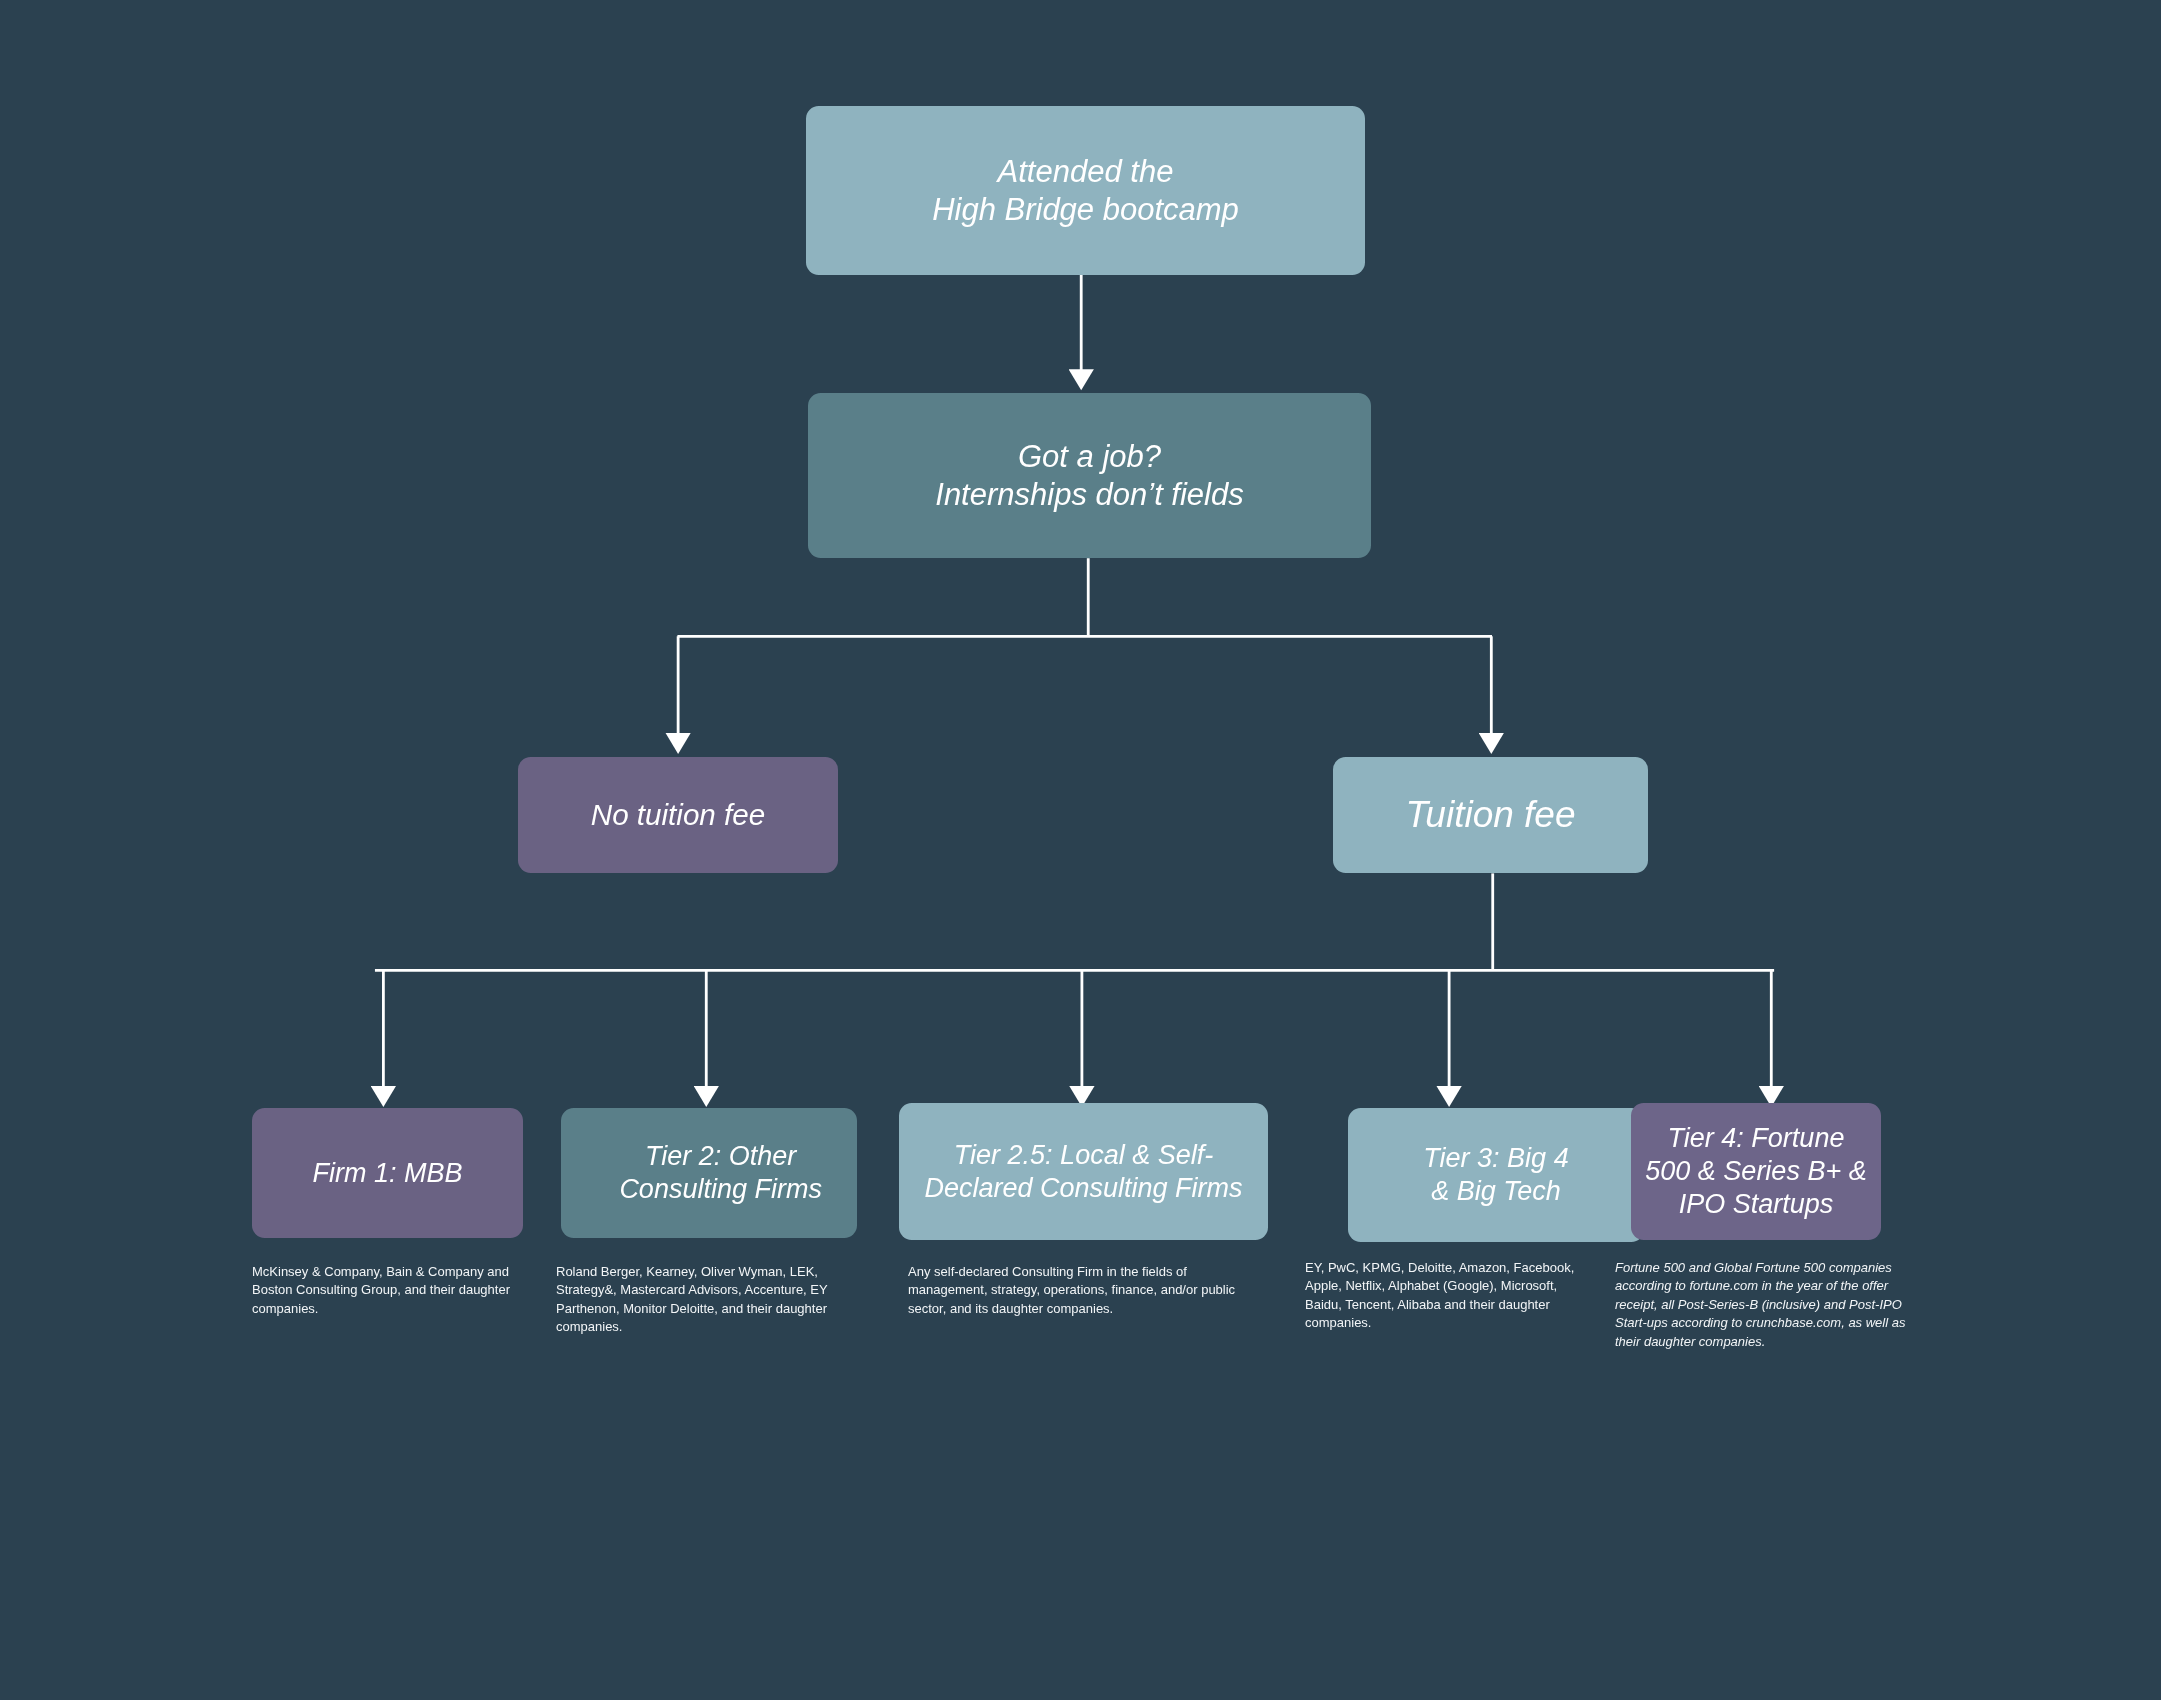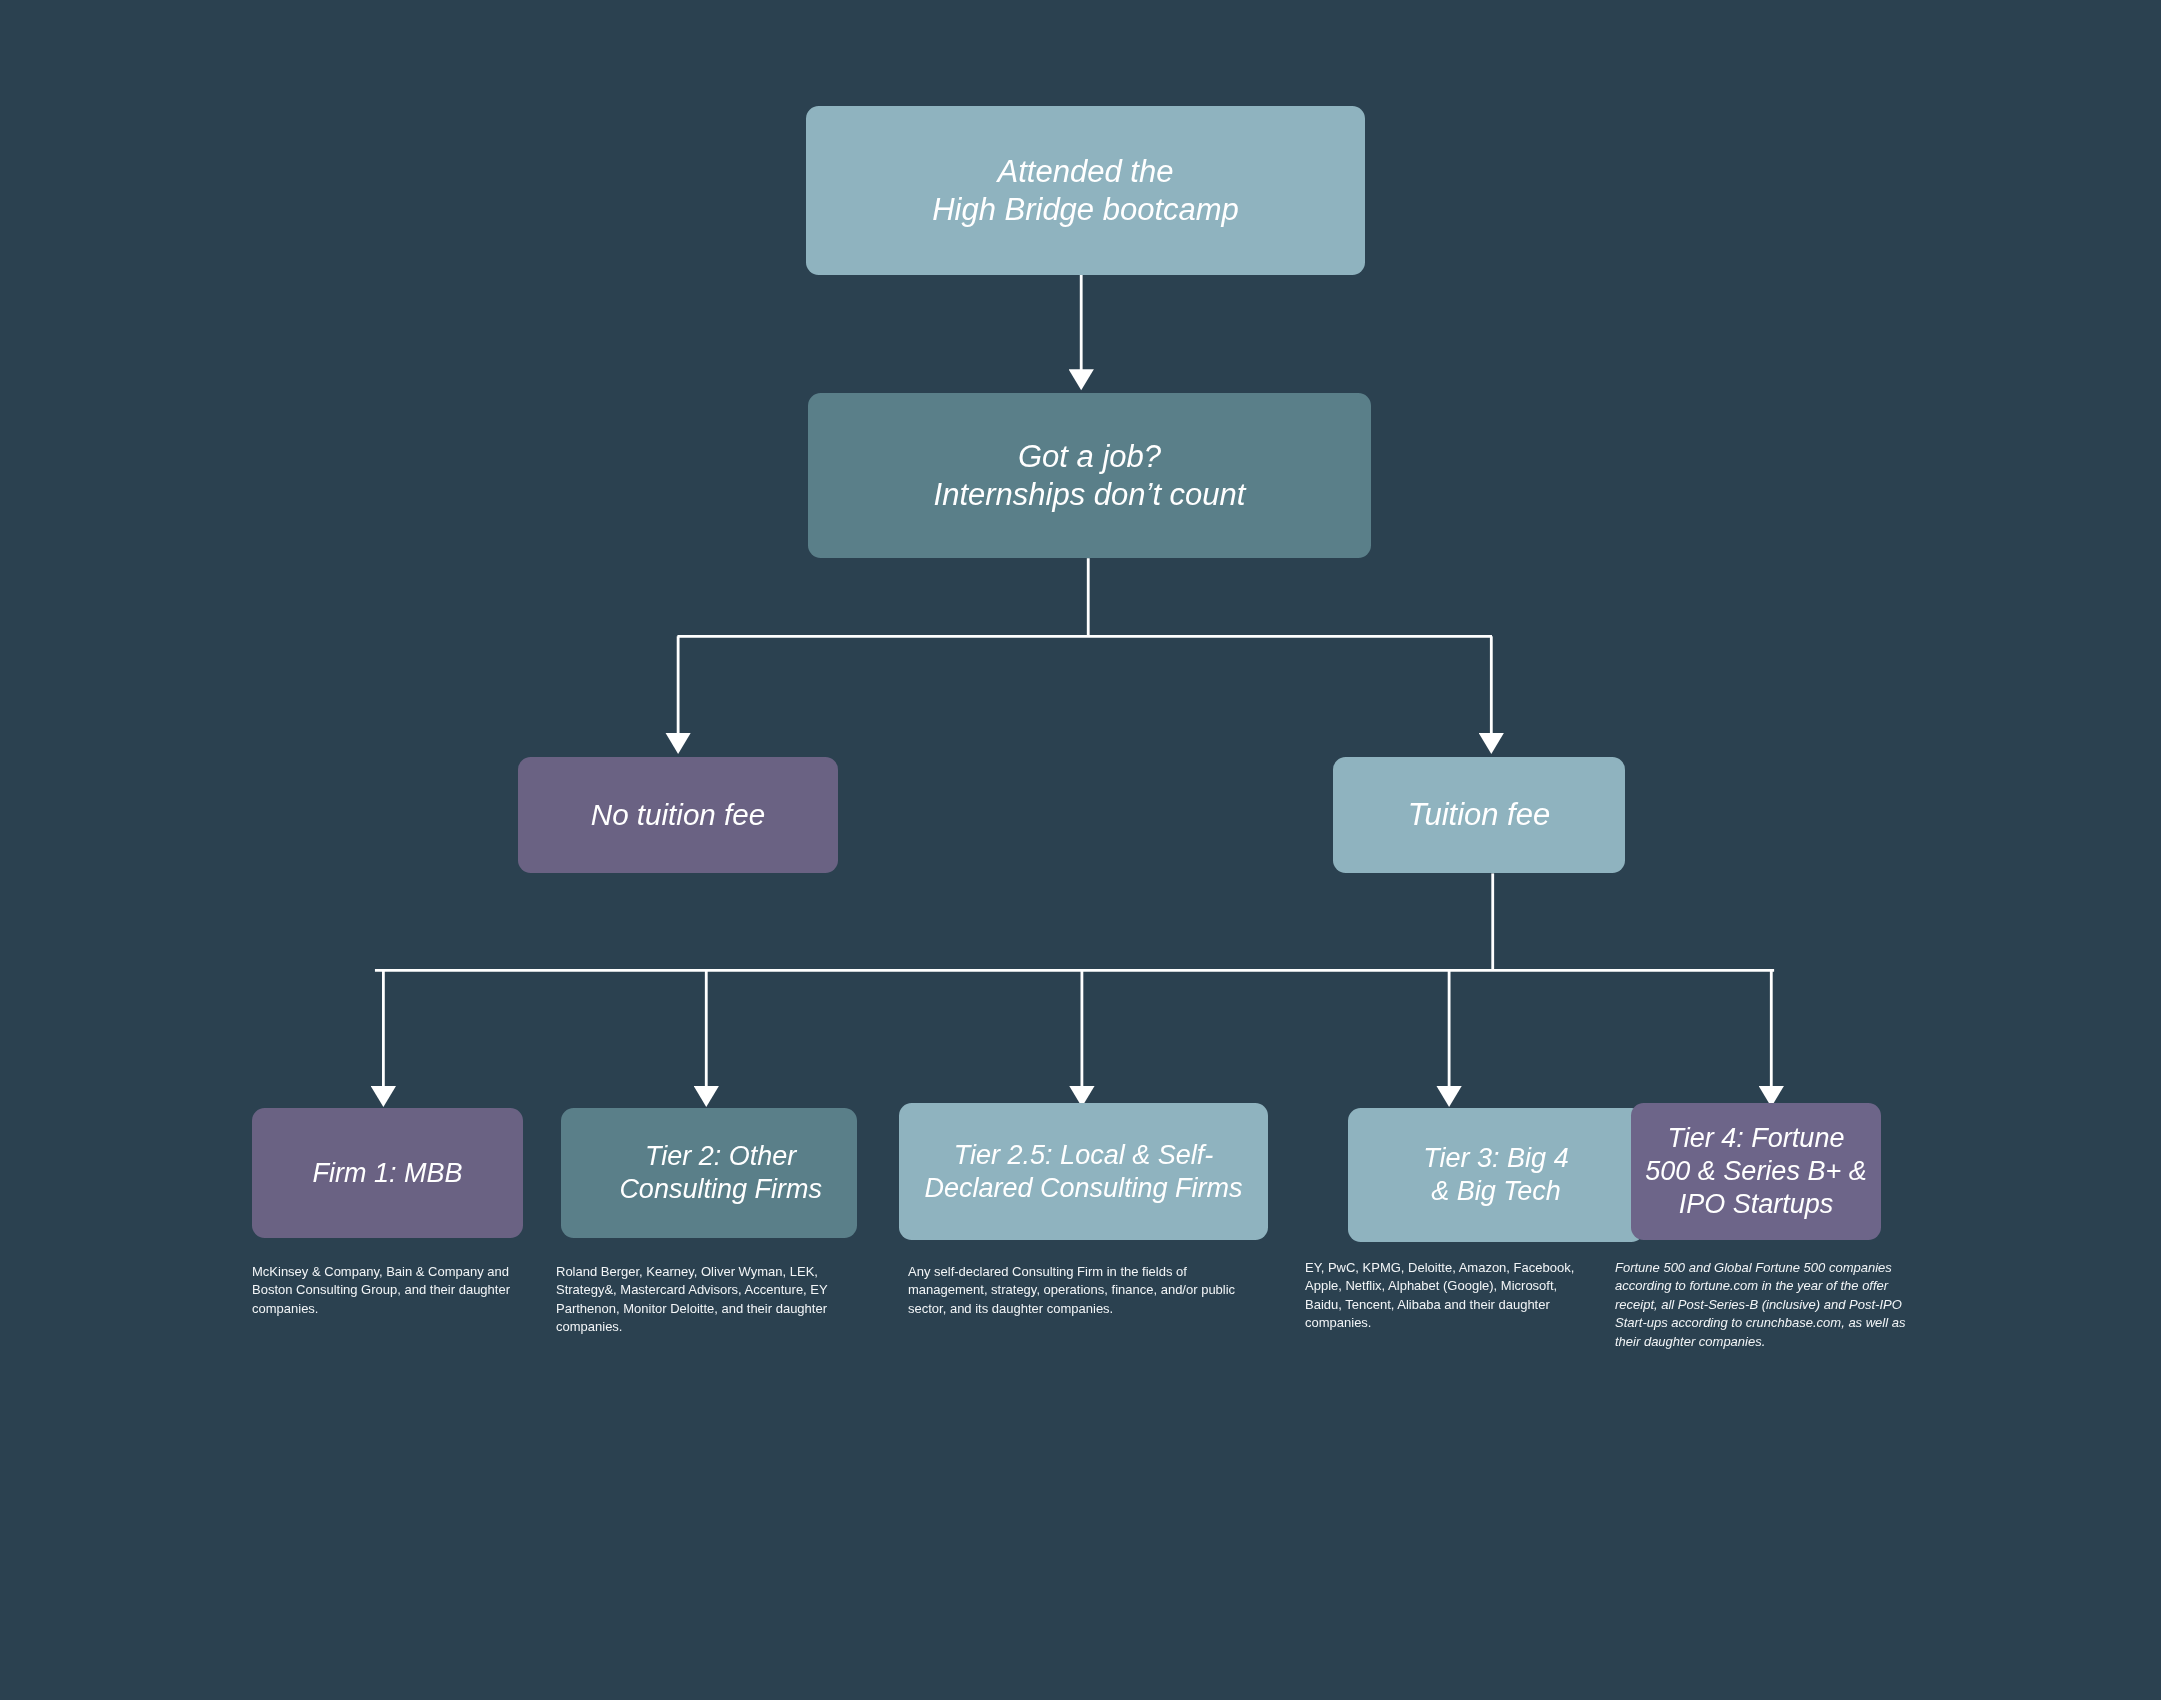--- a/index.html
+++ b/index.html
@@ -132,7 +132,7 @@
 
   <div class="node c-darkteal" id="node-gotjob">
     <span class="node-label">Got a job?
-Internships don’t count</span>
+Internships don’t fields</span>
   </div>
 
   <div class="node c-purple" id="node-notuition">

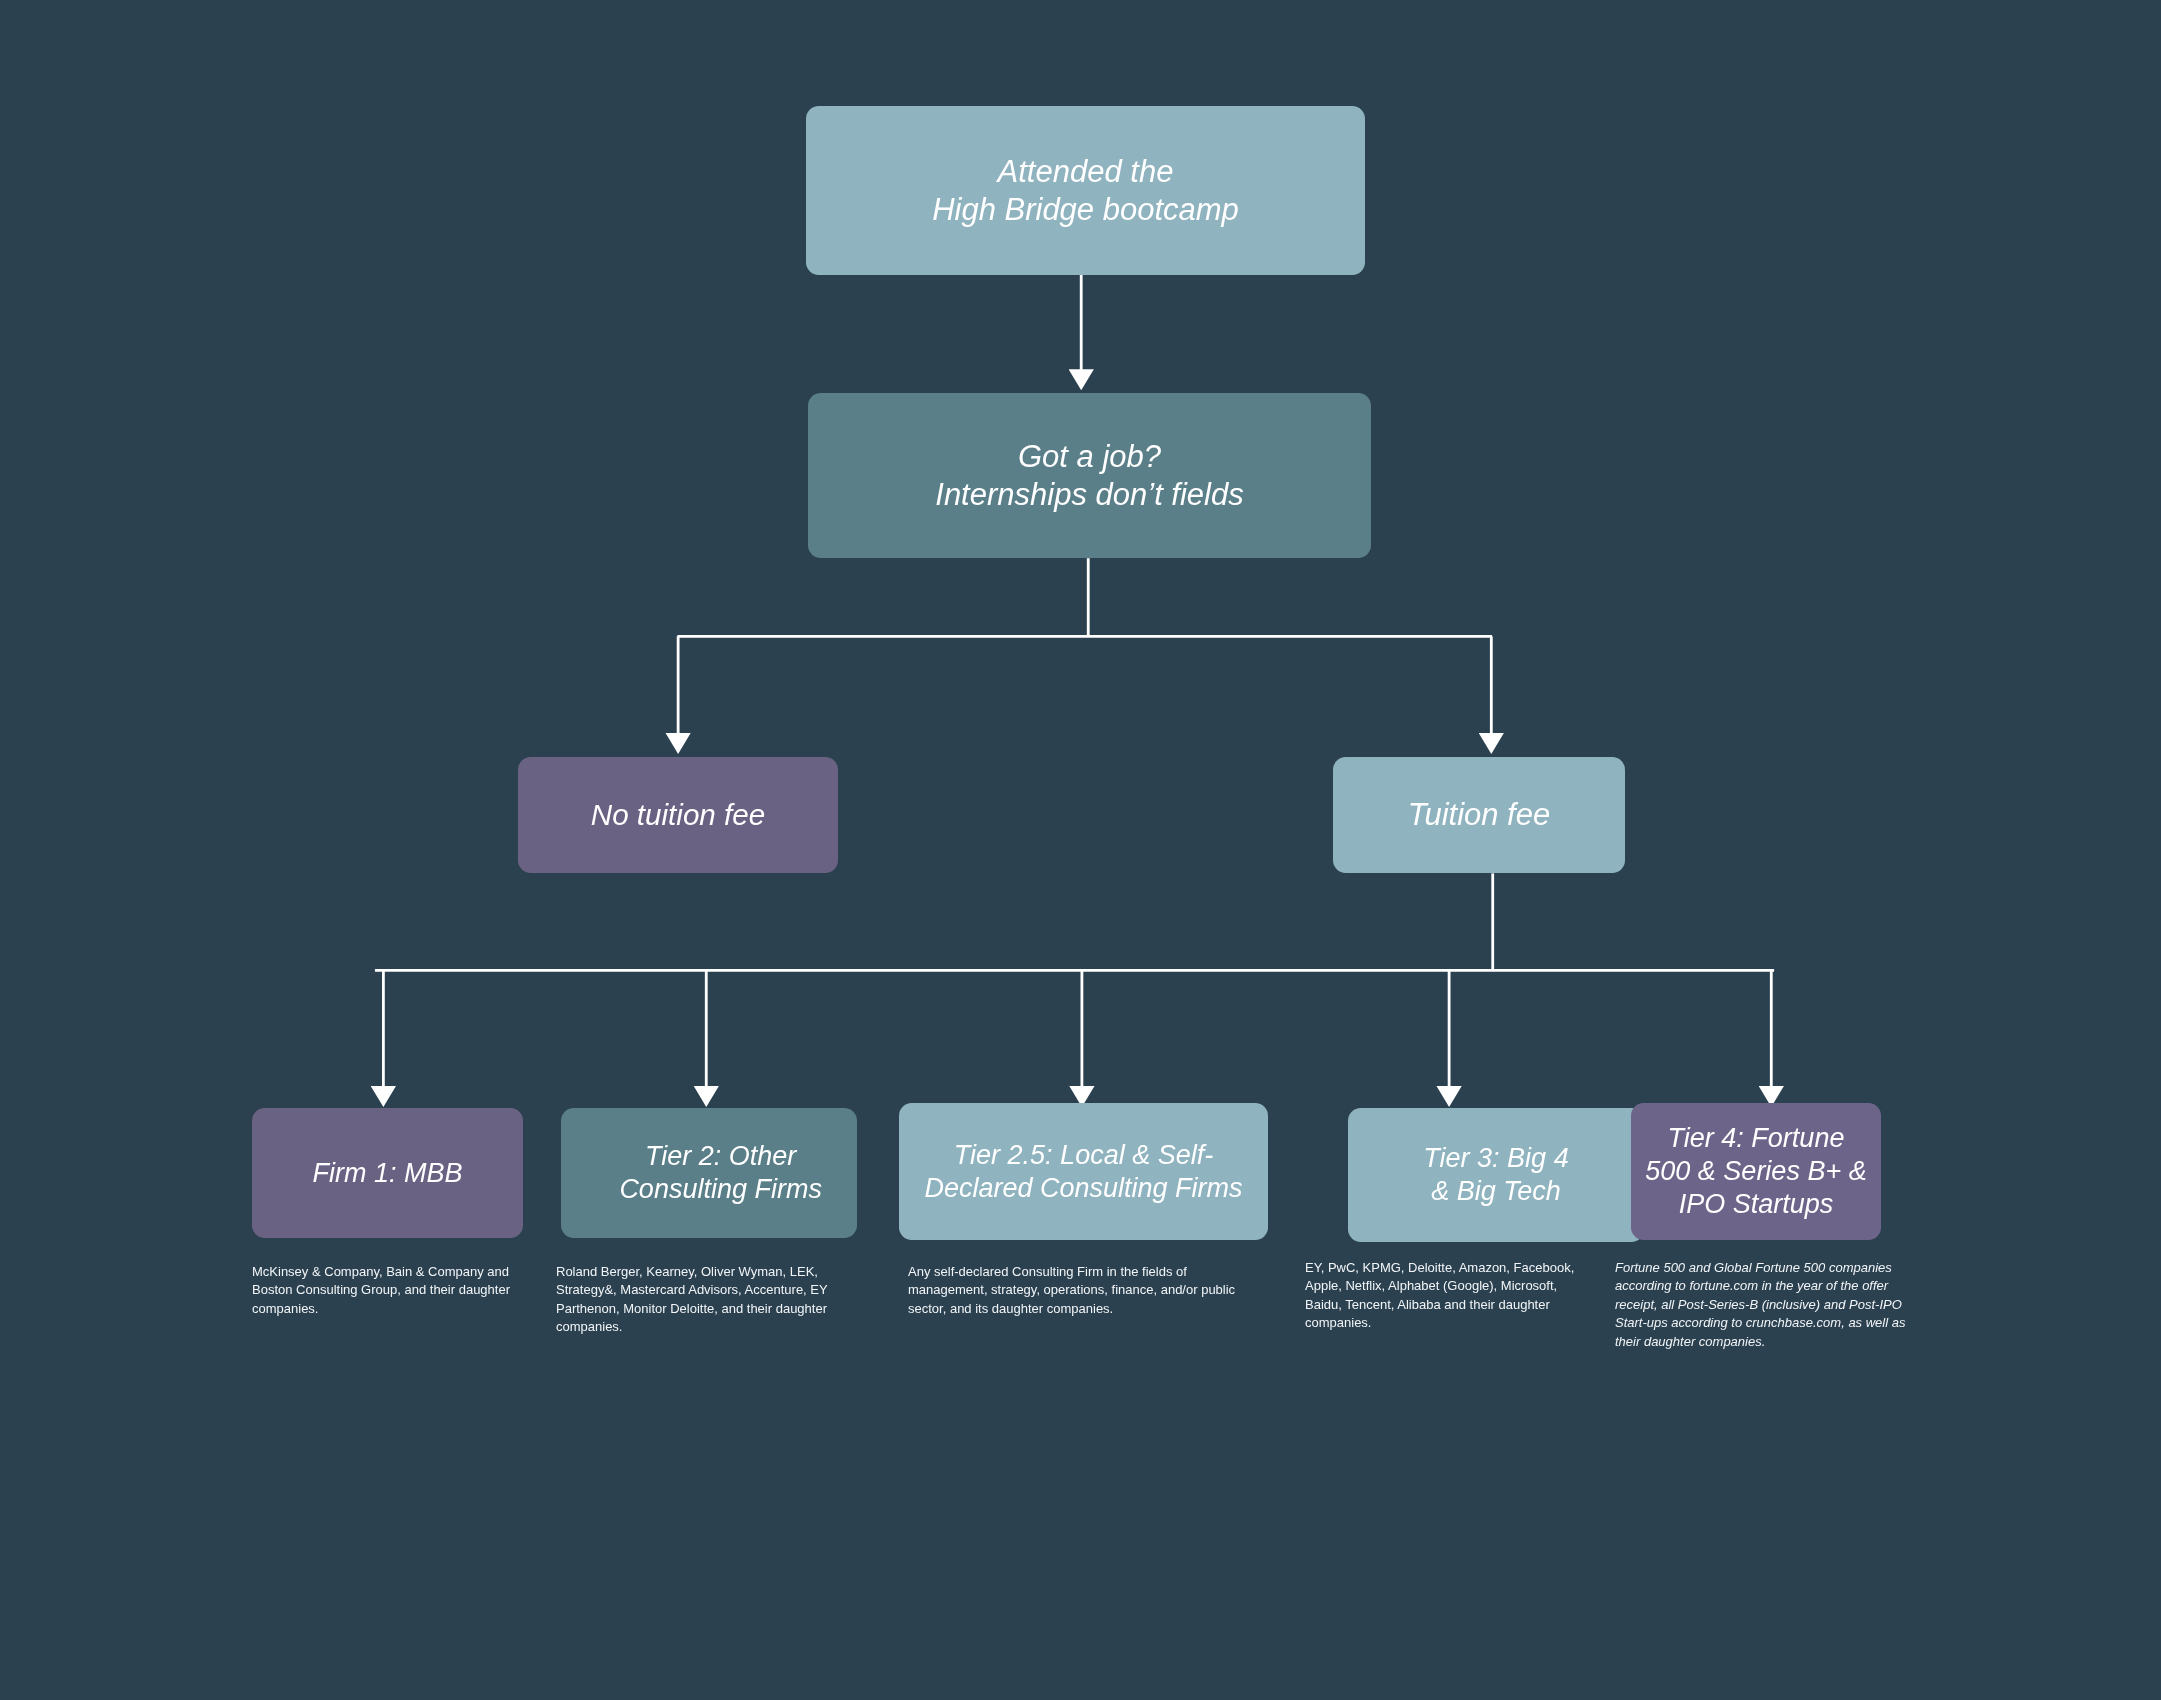--- a/index.html
+++ b/index.html
@@ -61,8 +61,8 @@
     font-size: 29.6px;
   }
   #node-tuition {
-    left: 1333px; top: 757px; width: 292px; height: 116px;
-    font-size: 31px;
+    left: 1333px; top: 757px; width: 315px; height: 116px;
+    font-size: 37px;
   }
 
   

